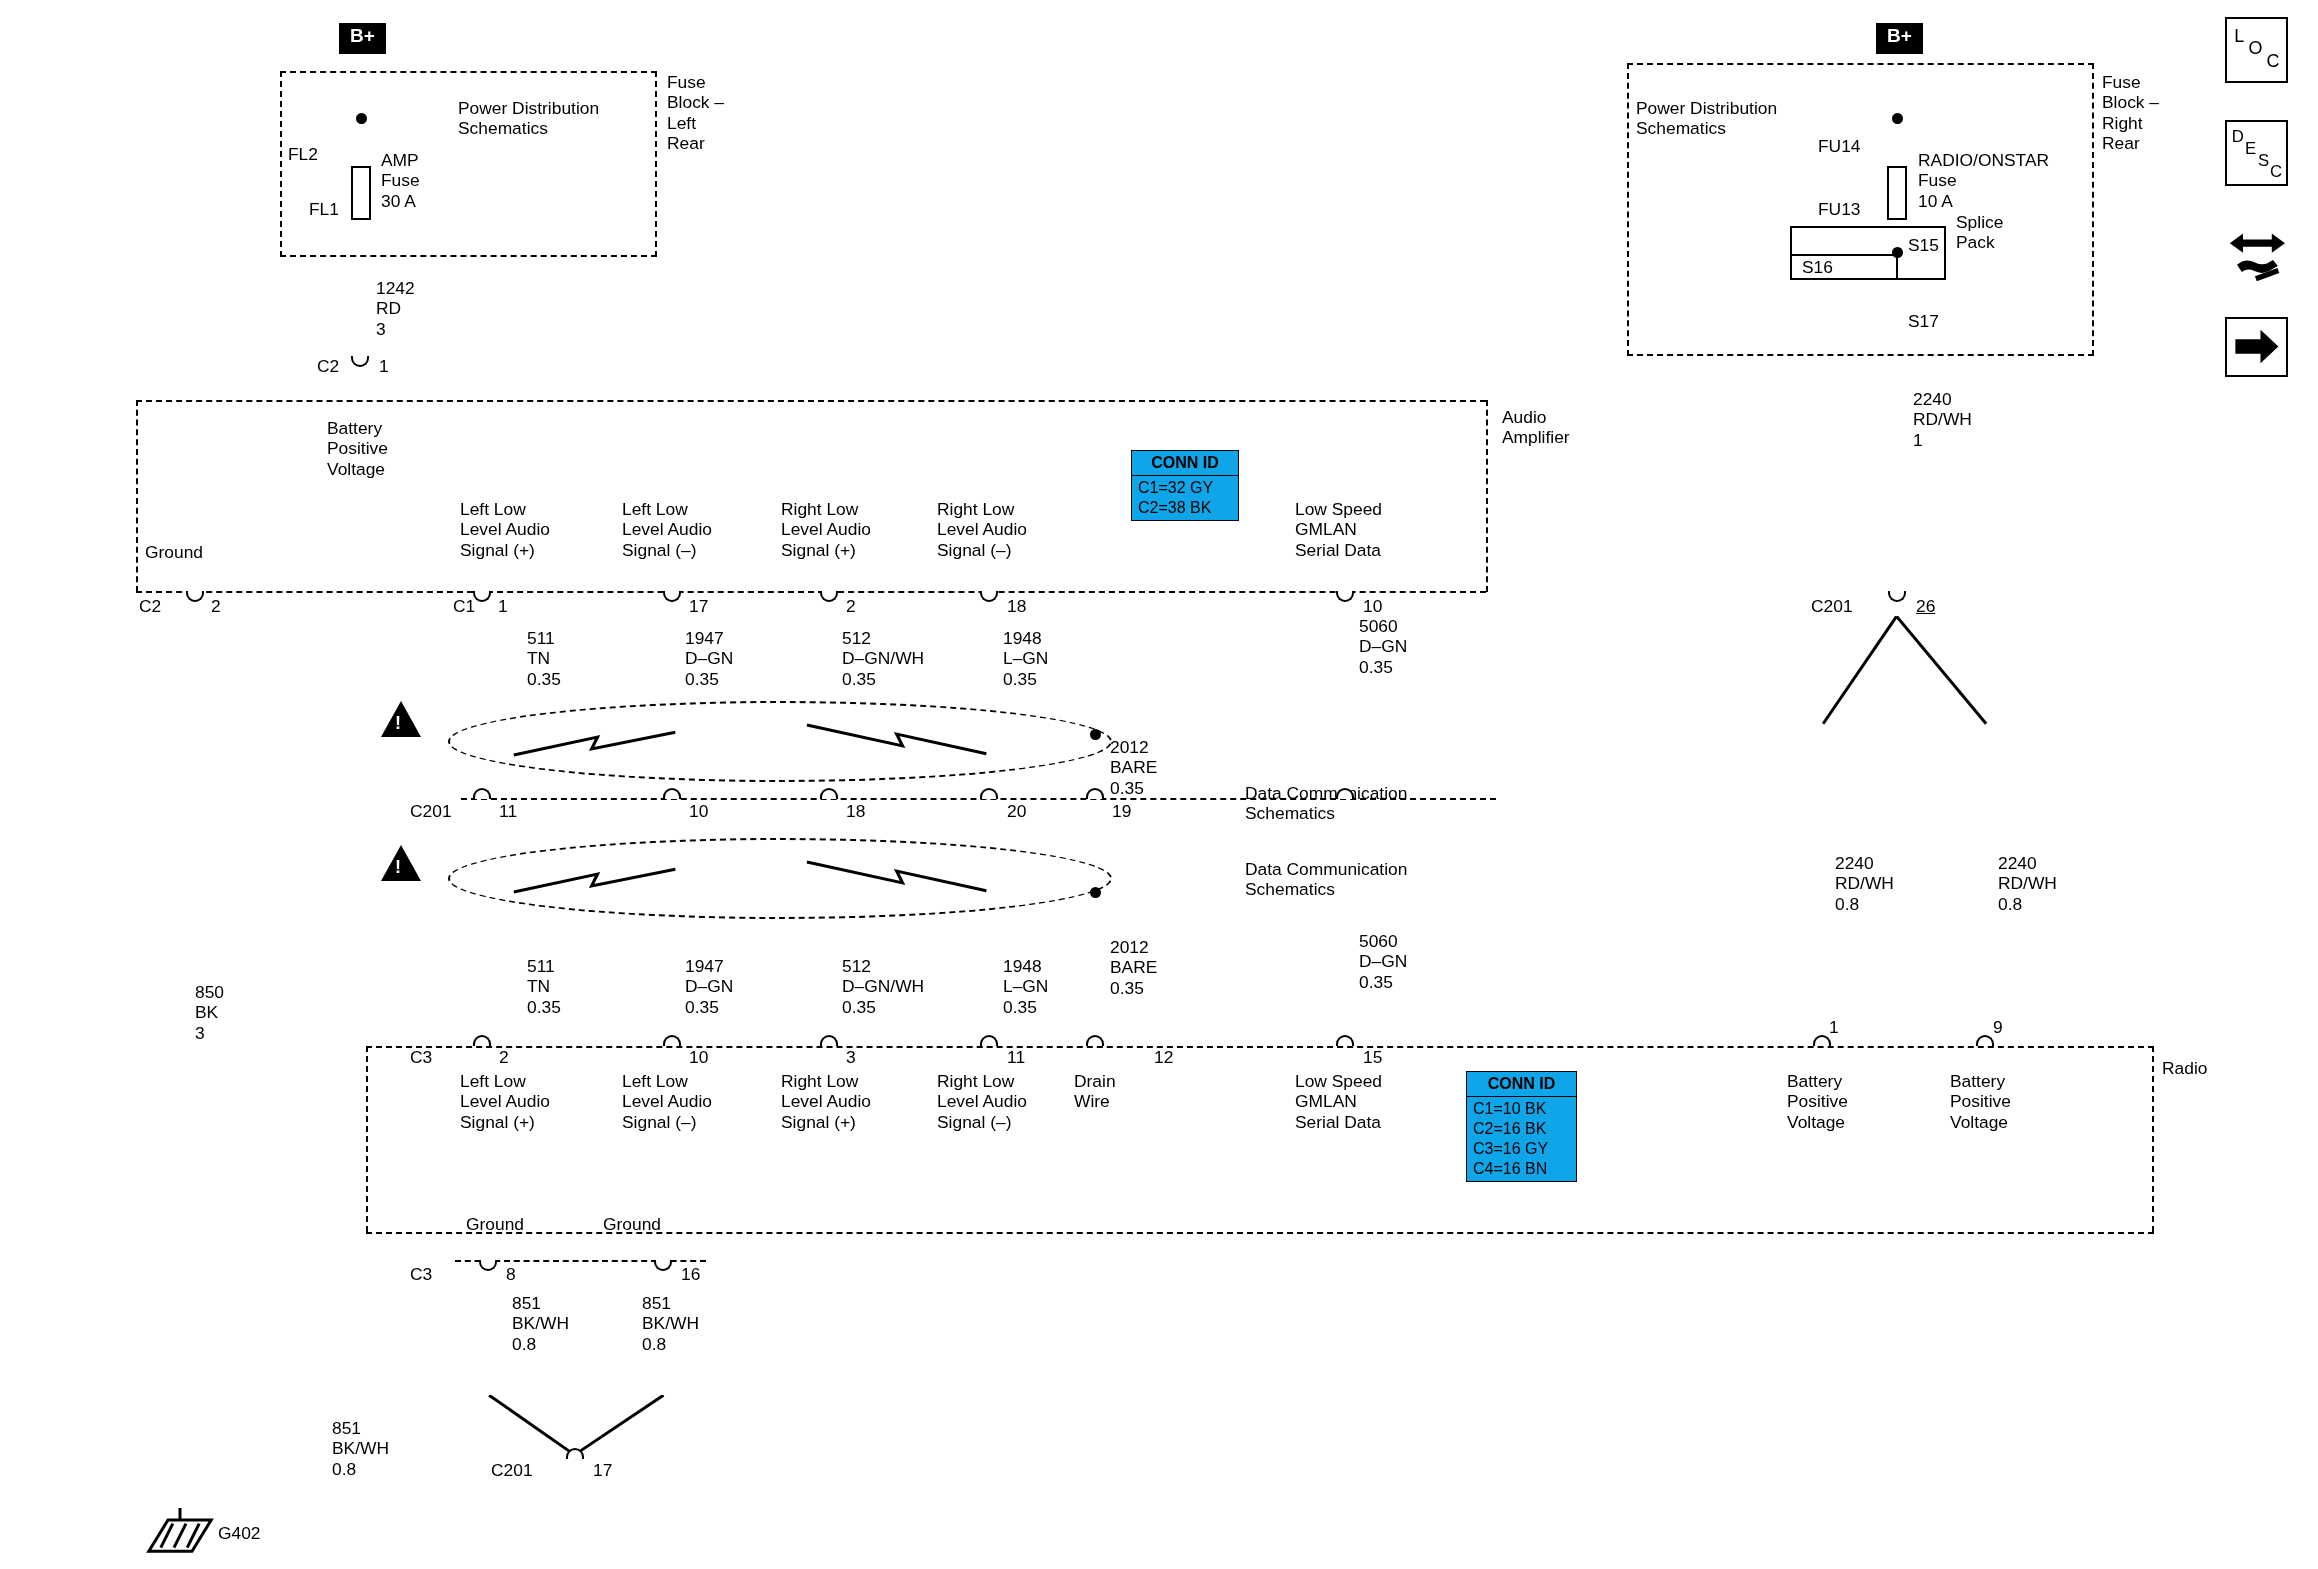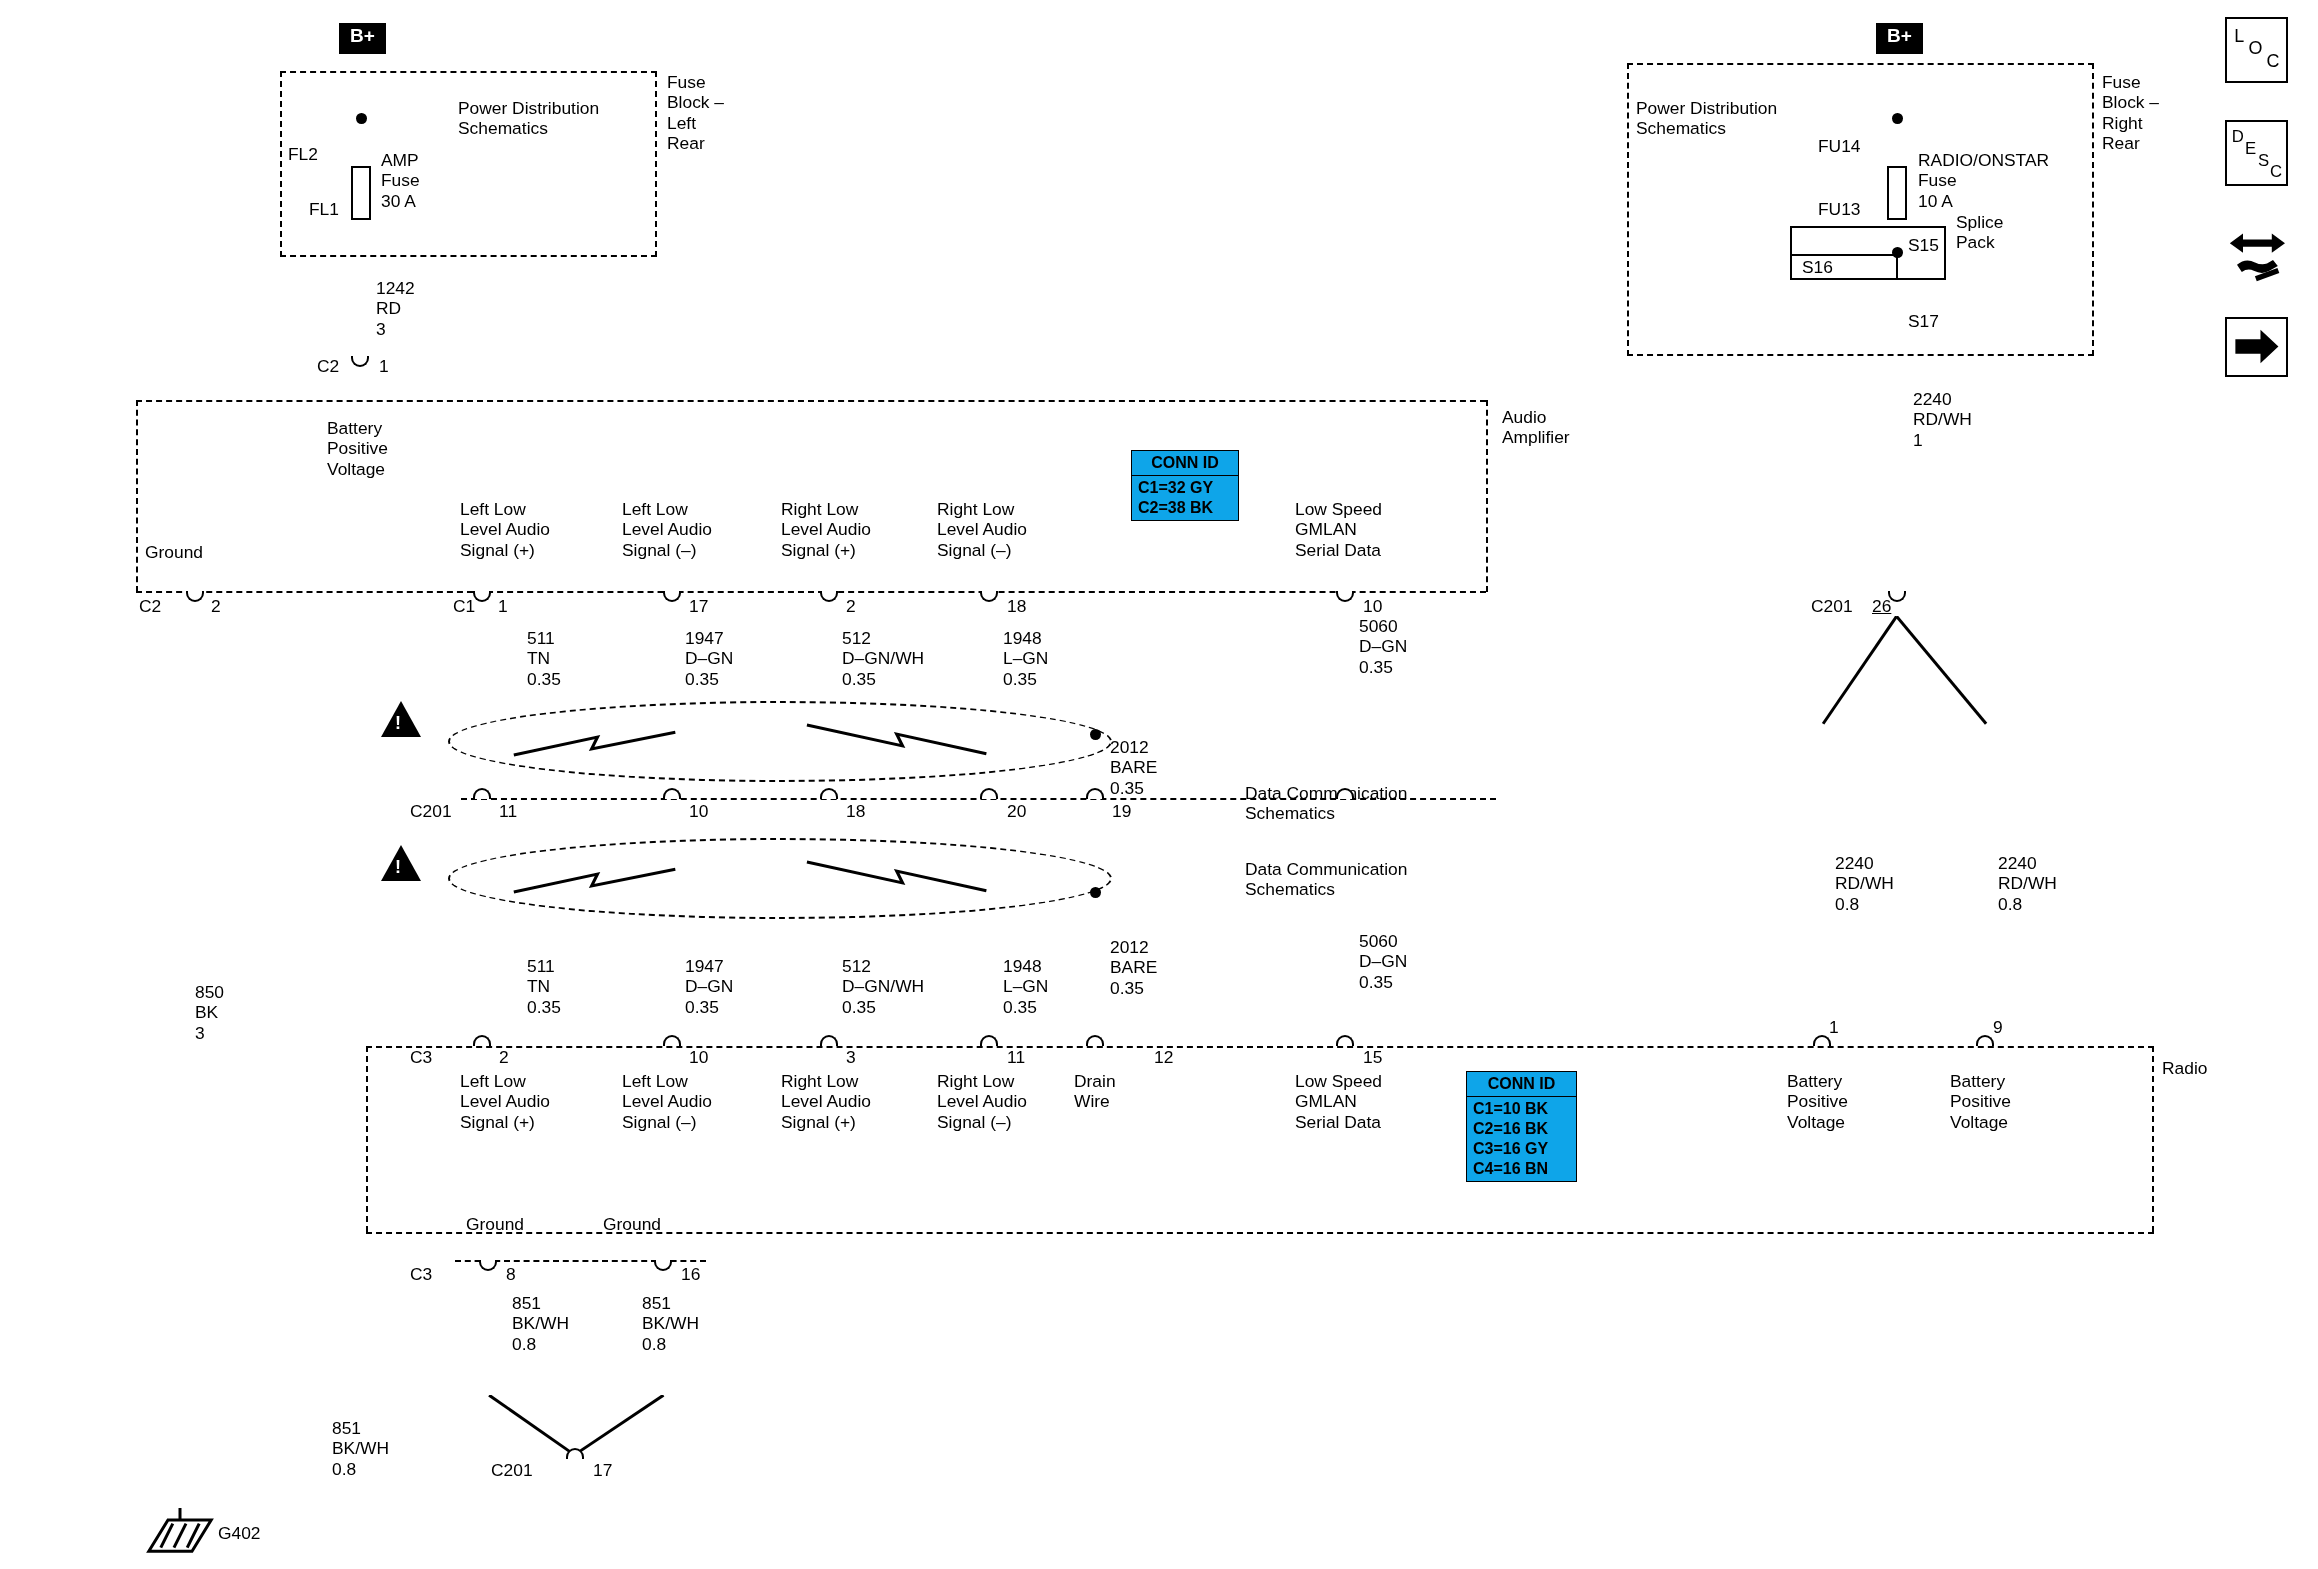--- a/index.html
+++ b/index.html
@@ -69,7 +69,6 @@
     font-size: 16px;
     line-height: 20px;
     white-space: pre;
-    font-weight: bold;
   }
   .connid .hdr {
     font-weight: 700;

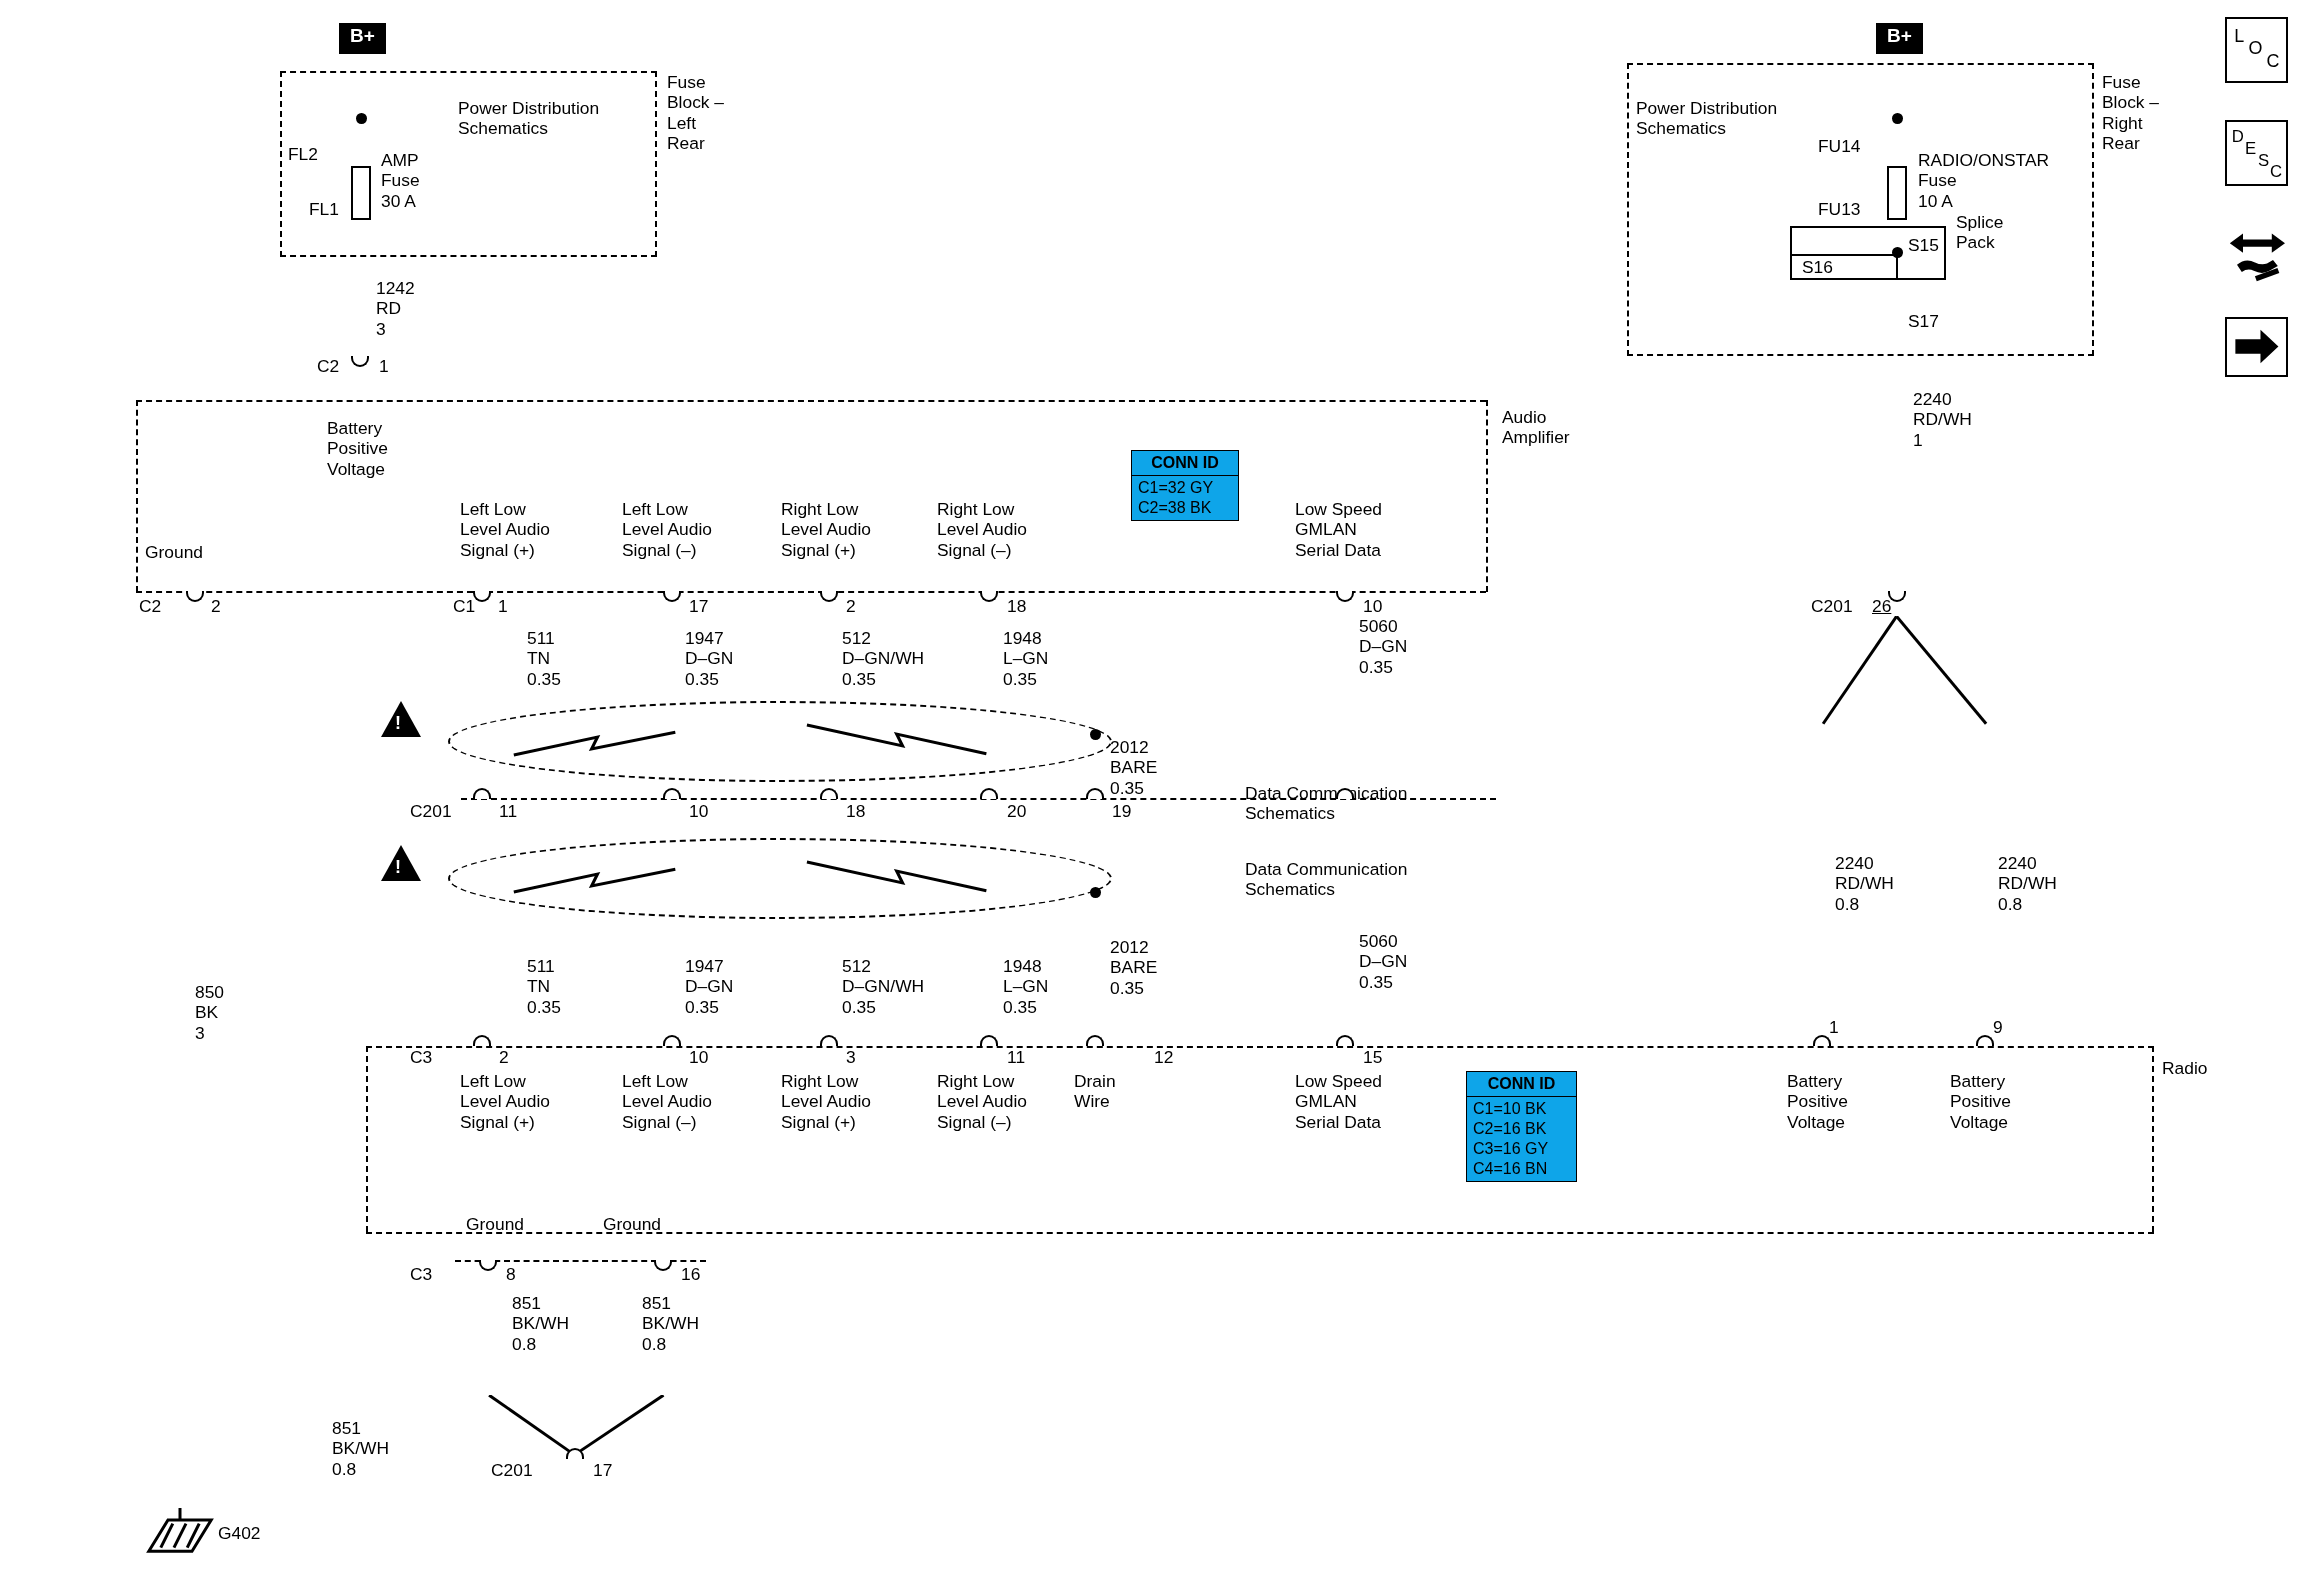--- a/index.html
+++ b/index.html
@@ -475,7 +475,7 @@
 
   <div class="pin" style="left:1888px; top:591px;"></div>
   <div class="txt" style="left:1811px; top:596px;">C201</div>
-  <div class="txt" style="left:1872px; top:596px;text-decoration:underline;">26</div>
+  <div class="txt" style="left:1916px; top:596px;text-decoration:underline;">26</div>
 
   <div style="position:absolute; left:1807px; top:616px; width:203px; height:126px;">
     <svg width="203" height="126" viewBox="0 0 340 210">

